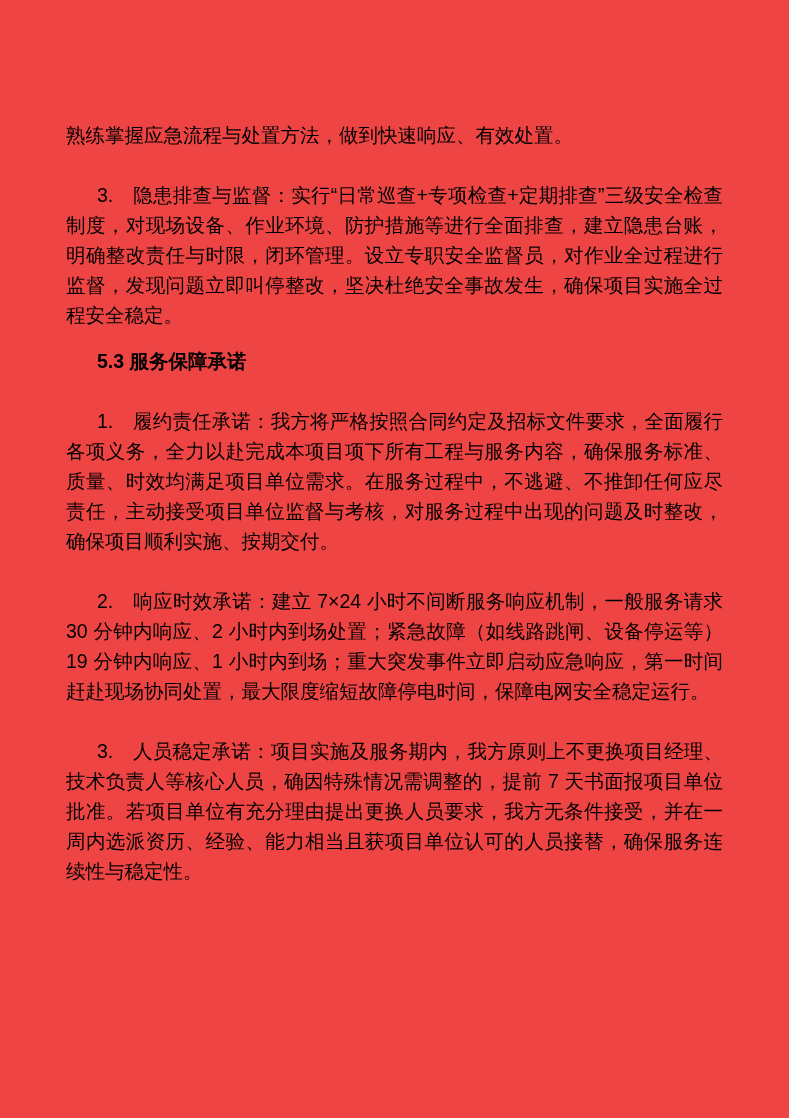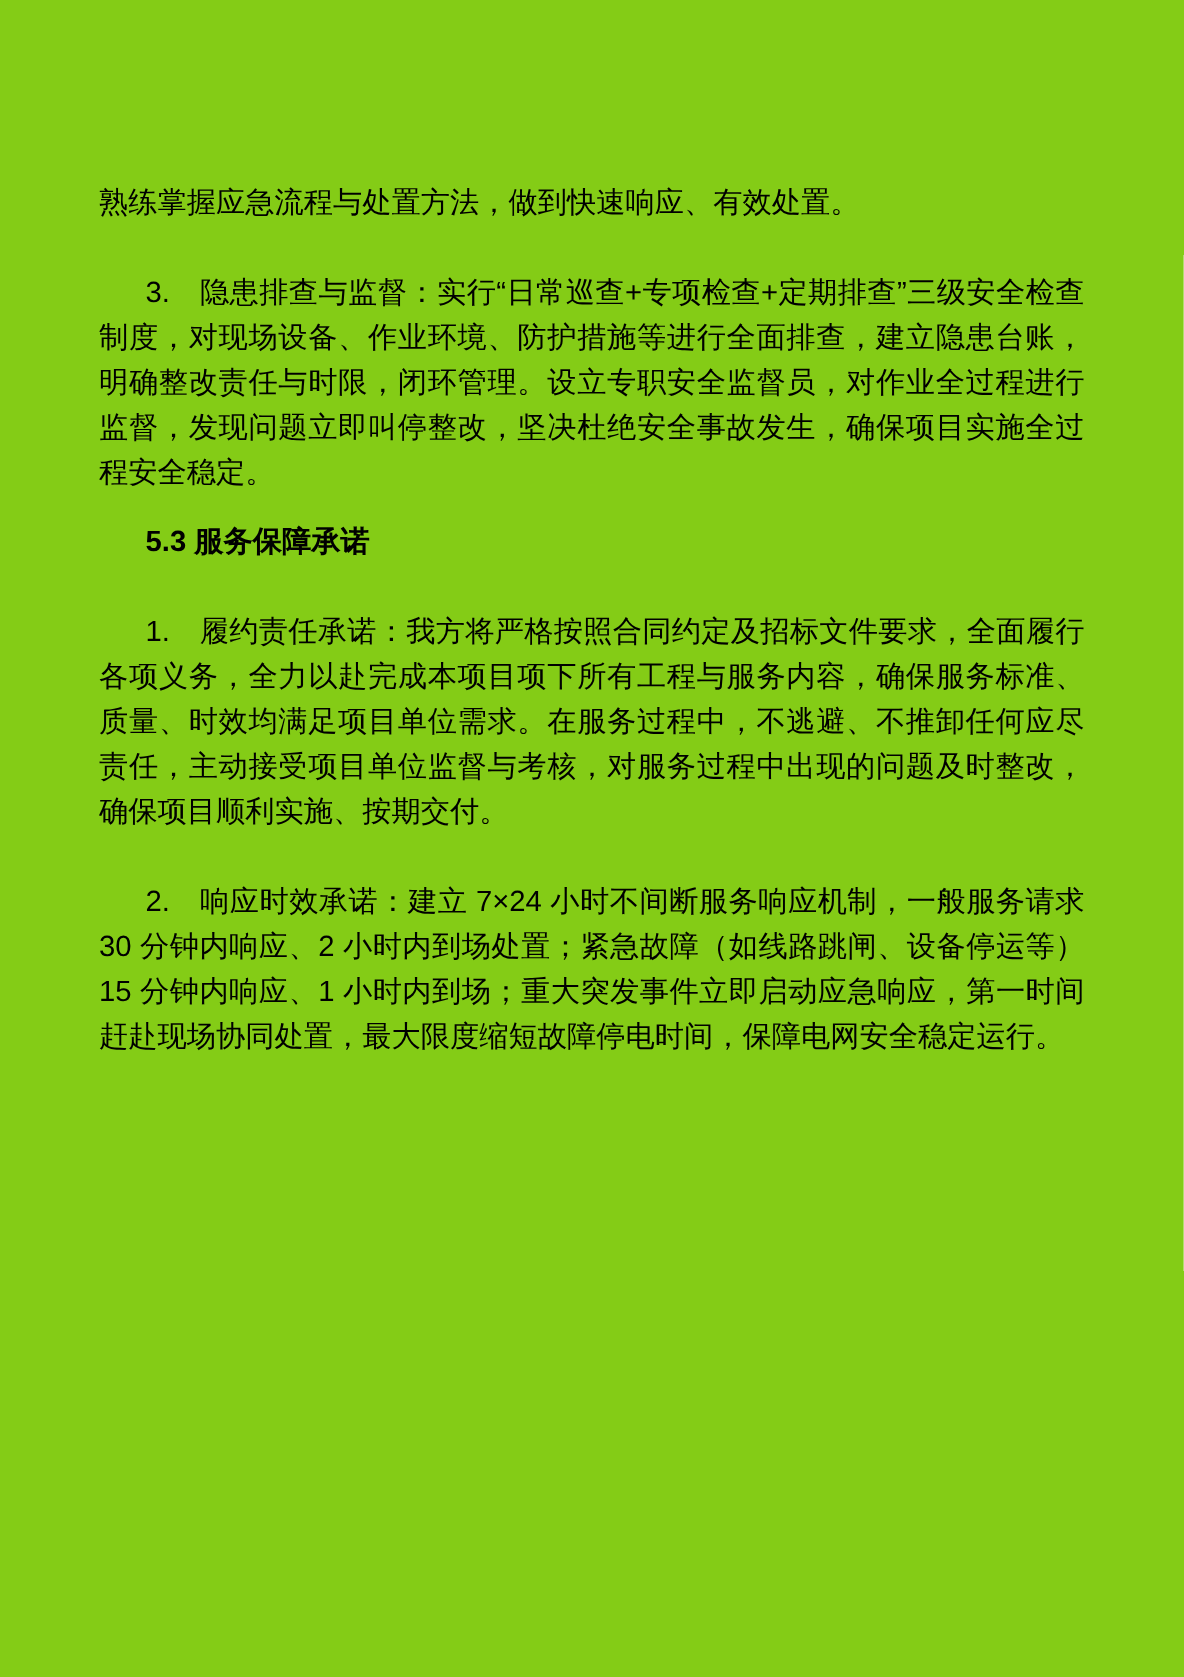--- a/index.html
+++ b/index.html
@@ -13,7 +13,7 @@
   .page {
     width: 789px;
     height: 1118px;
-    background: #84cc16;
+    background: #ef4444;
     color: #000000;
     padding: 120px 66px 0 66px;
   }

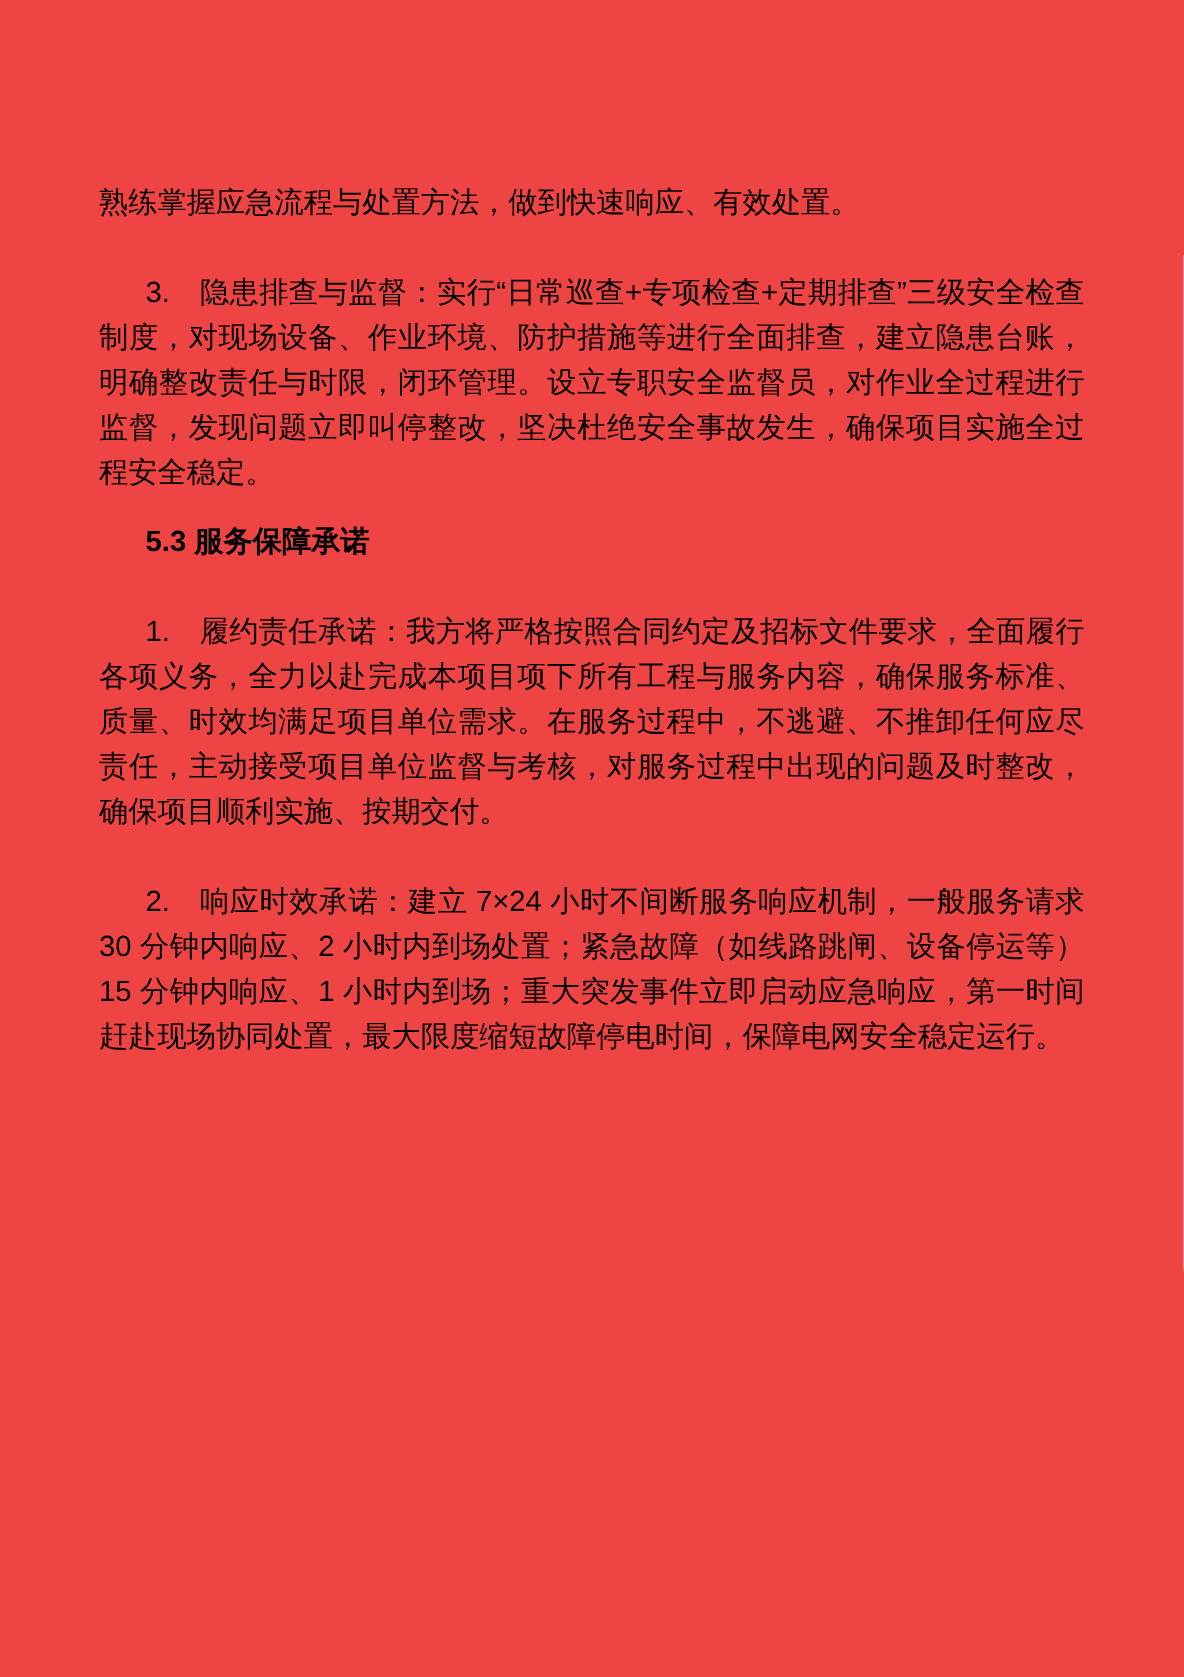--- a/index.html
+++ b/index.html
@@ -49,7 +49,7 @@
 
   <p class="para-numbered">1.　履约责任承诺：我方将严格按照合同约定及招标文件要求，全面履行各项义务，全力以赴完成本项目项下所有工程与服务内容，确保服务标准、质量、时效均满足项目单位需求。在服务过程中，不逃避、不推卸任何应尽责任，主动接受项目单位监督与考核，对服务过程中出现的问题及时整改，确保项目顺利实施、按期交付。</p>
 
-  <p class="para-numbered">2.　响应时效承诺：建立 7×24 小时不间断服务响应机制，一般服务请求 30 分钟内响应、2 小时内到场处置；紧急故障（如线路跳闸、设备停运等）15 分钟内响应、1 小时内到场；重大突发事件立即启动应急响应，第一时间赶赴现场协同处置，最大限度缩短故障停电时间，保障电网安全稳定运行。</p>
+  <p class="para-numbered">2.　响应时效承诺：建立 7×24 小时不间断服务响应机制，一般服务请求 30 分钟内响应、2 小时内到场处置；紧急故障（如线路跳闸、设备停运等）19 分钟内响应、1 小时内到场；重大突发事件立即启动应急响应，第一时间赶赴现场协同处置，最大限度缩短故障停电时间，保障电网安全稳定运行。</p>
 
 
 </div>

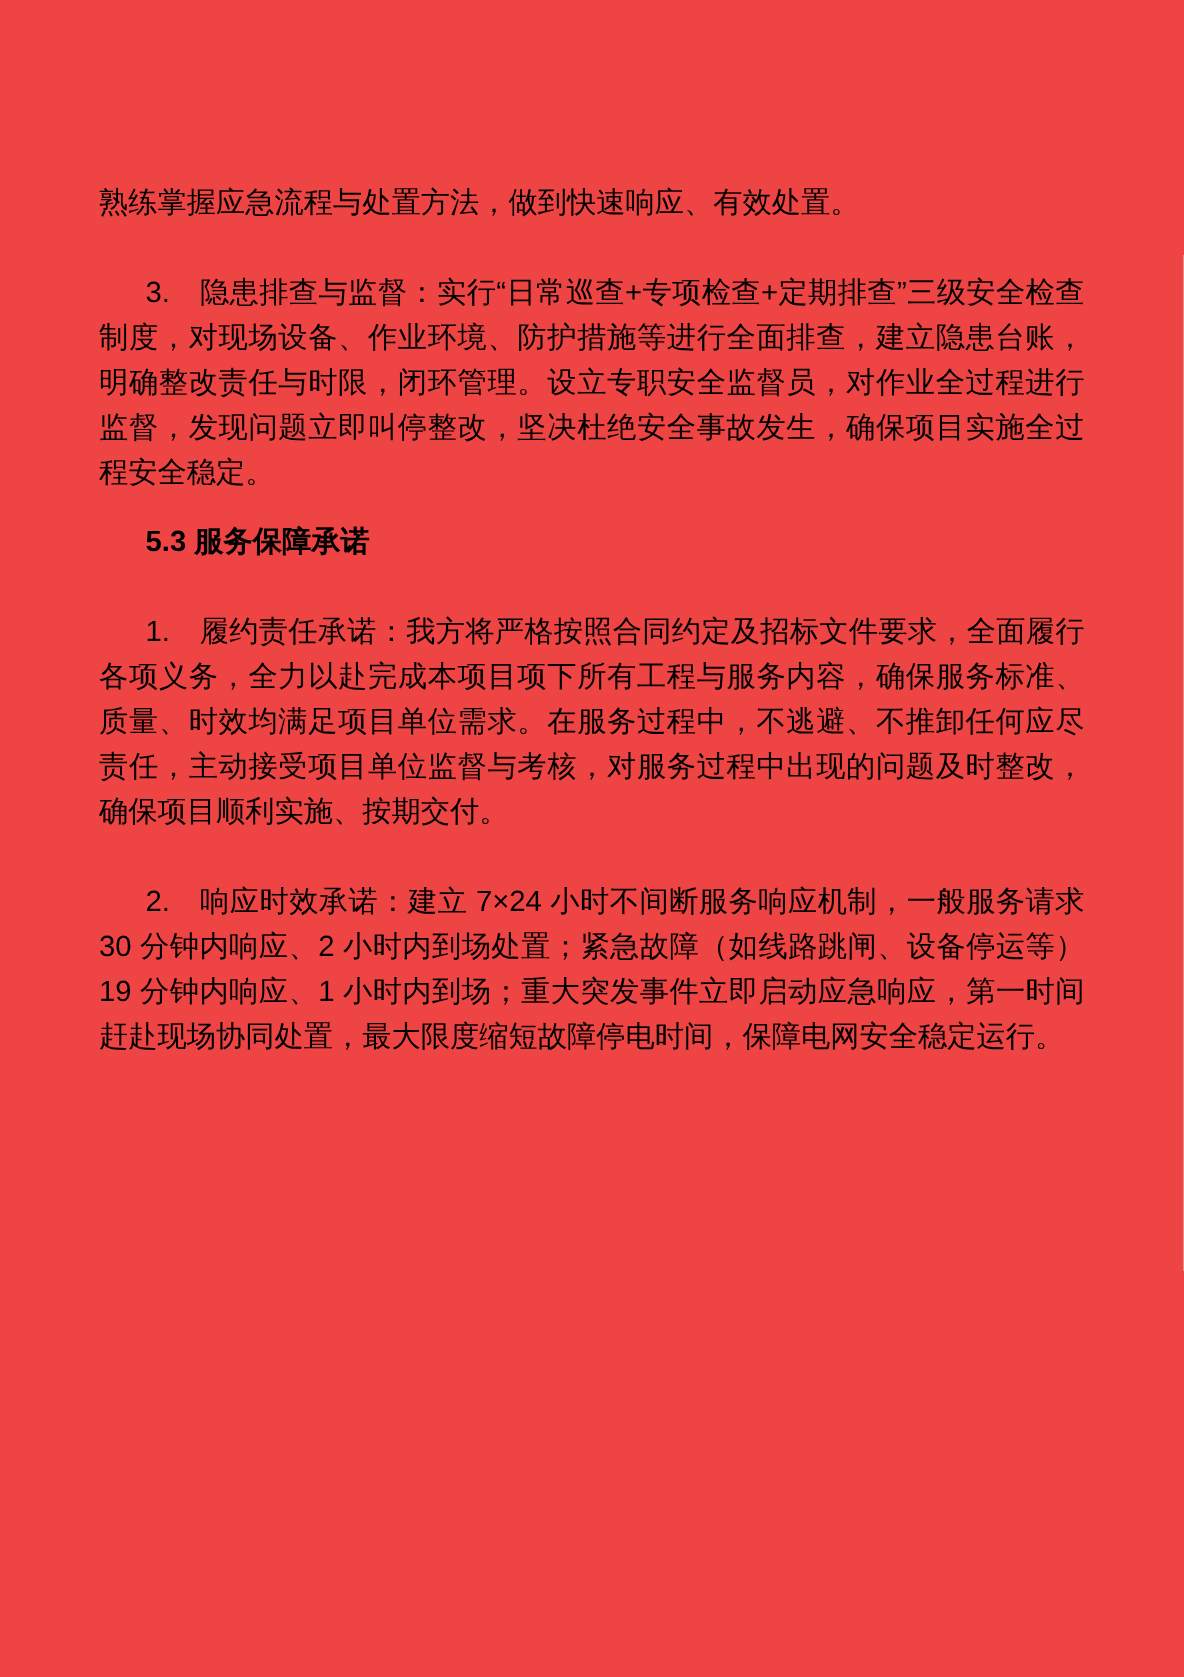--- a/index.html
+++ b/index.html
@@ -51,6 +51,7 @@
 
   <p class="para-numbered">2.　响应时效承诺：建立 7×24 小时不间断服务响应机制，一般服务请求 30 分钟内响应、2 小时内到场处置；紧急故障（如线路跳闸、设备停运等）19 分钟内响应、1 小时内到场；重大突发事件立即启动应急响应，第一时间赶赴现场协同处置，最大限度缩短故障停电时间，保障电网安全稳定运行。</p>
 
+  <p class="para-numbered">3.　人员稳定承诺：项目实施及服务期内，我方原则上不更换项目经理、技术负责人等核心人员，确因特殊情况需调整的，提前 7 天书面报项目单位批准。若项目单位有充分理由提出更换人员要求，我方无条件接受，并在一周内选派资历、经验、能力相当且获项目单位认可的人员接替，确保服务连续性与稳定性。</p>
 
 </div>
 

